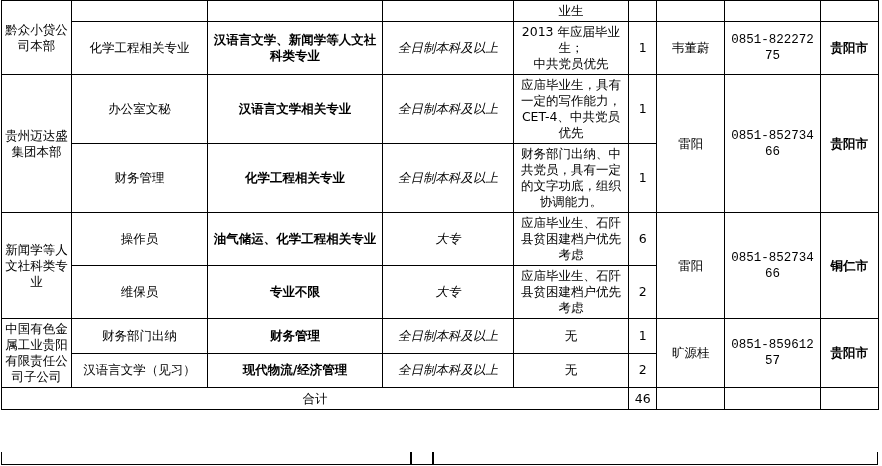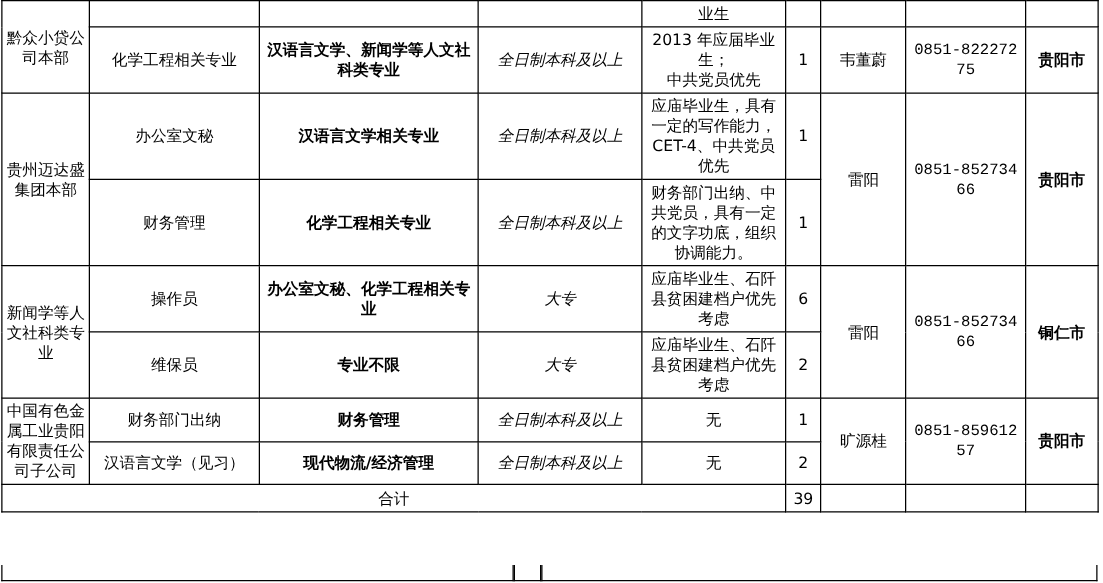--- a/index.html
+++ b/index.html
@@ -124,7 +124,7 @@
     <tr style="height:52px">
       <td class="cw-unit" rowspan="2">新闻学等人文社科类专业</td>
       <td class="cw-post">操作员</td>
-      <td class="cw-major">办公室文秘、化学工程相关专业</td>
+      <td class="cw-major">油气储运、化学工程相关专业</td>
       <td class="cw-edu">大专</td>
       <td class="cw-other small">应庙毕业生、石阡县贫困建档户优先考虑</td>
       <td class="cw-num">6</td>

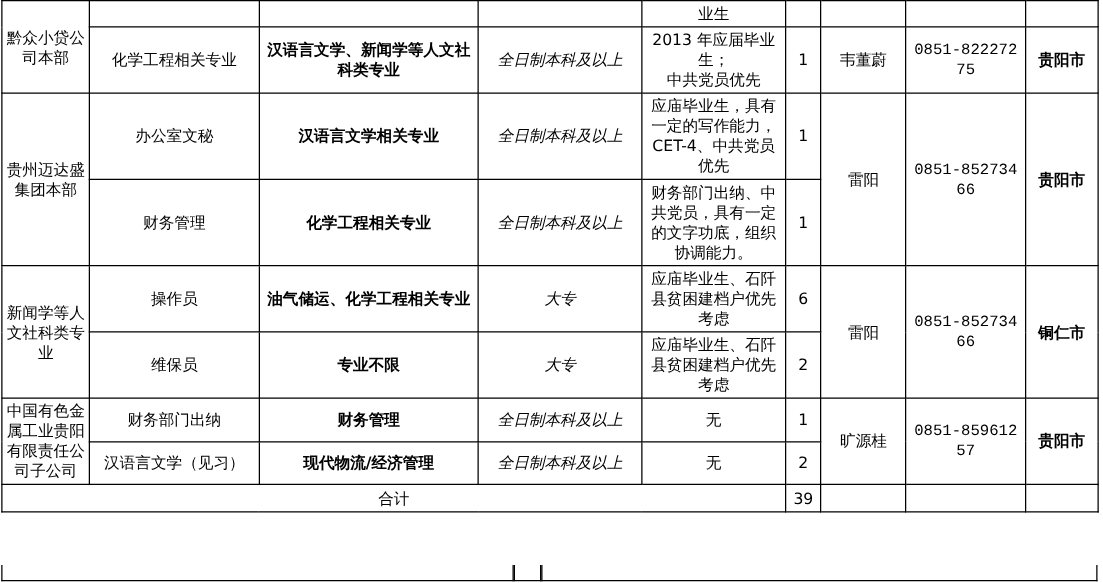--- a/index.html
+++ b/index.html
@@ -163,7 +163,7 @@
 
     <tr style="height:22px">
       <td class="total-label" colspan="5">合计</td>
-      <td class="cw-num">39</td>
+      <td class="cw-num">46</td>
       <td class="cw-contact"></td>
       <td class="cw-phone"></td>
       <td class="cw-place"></td>

